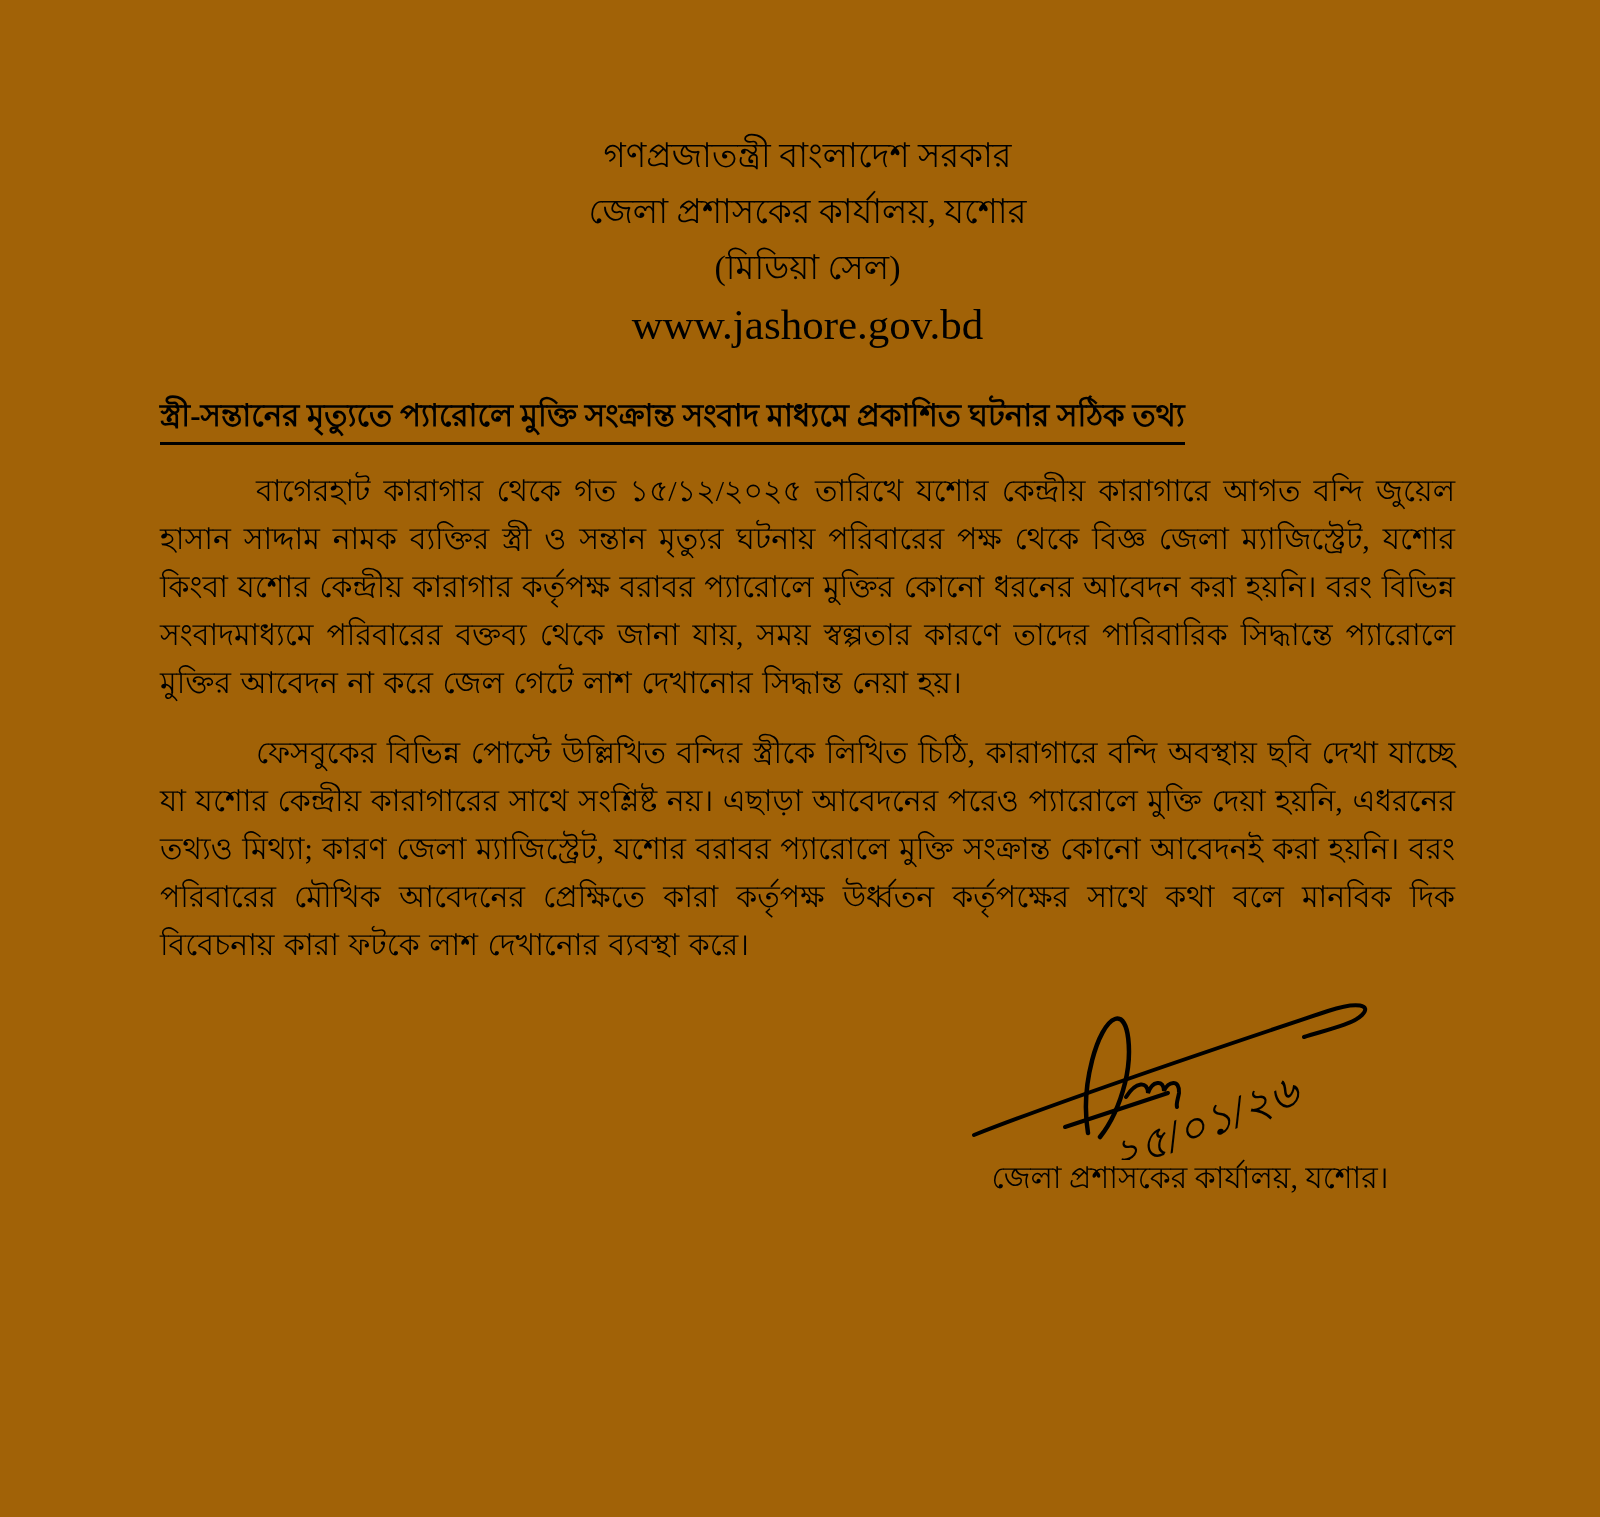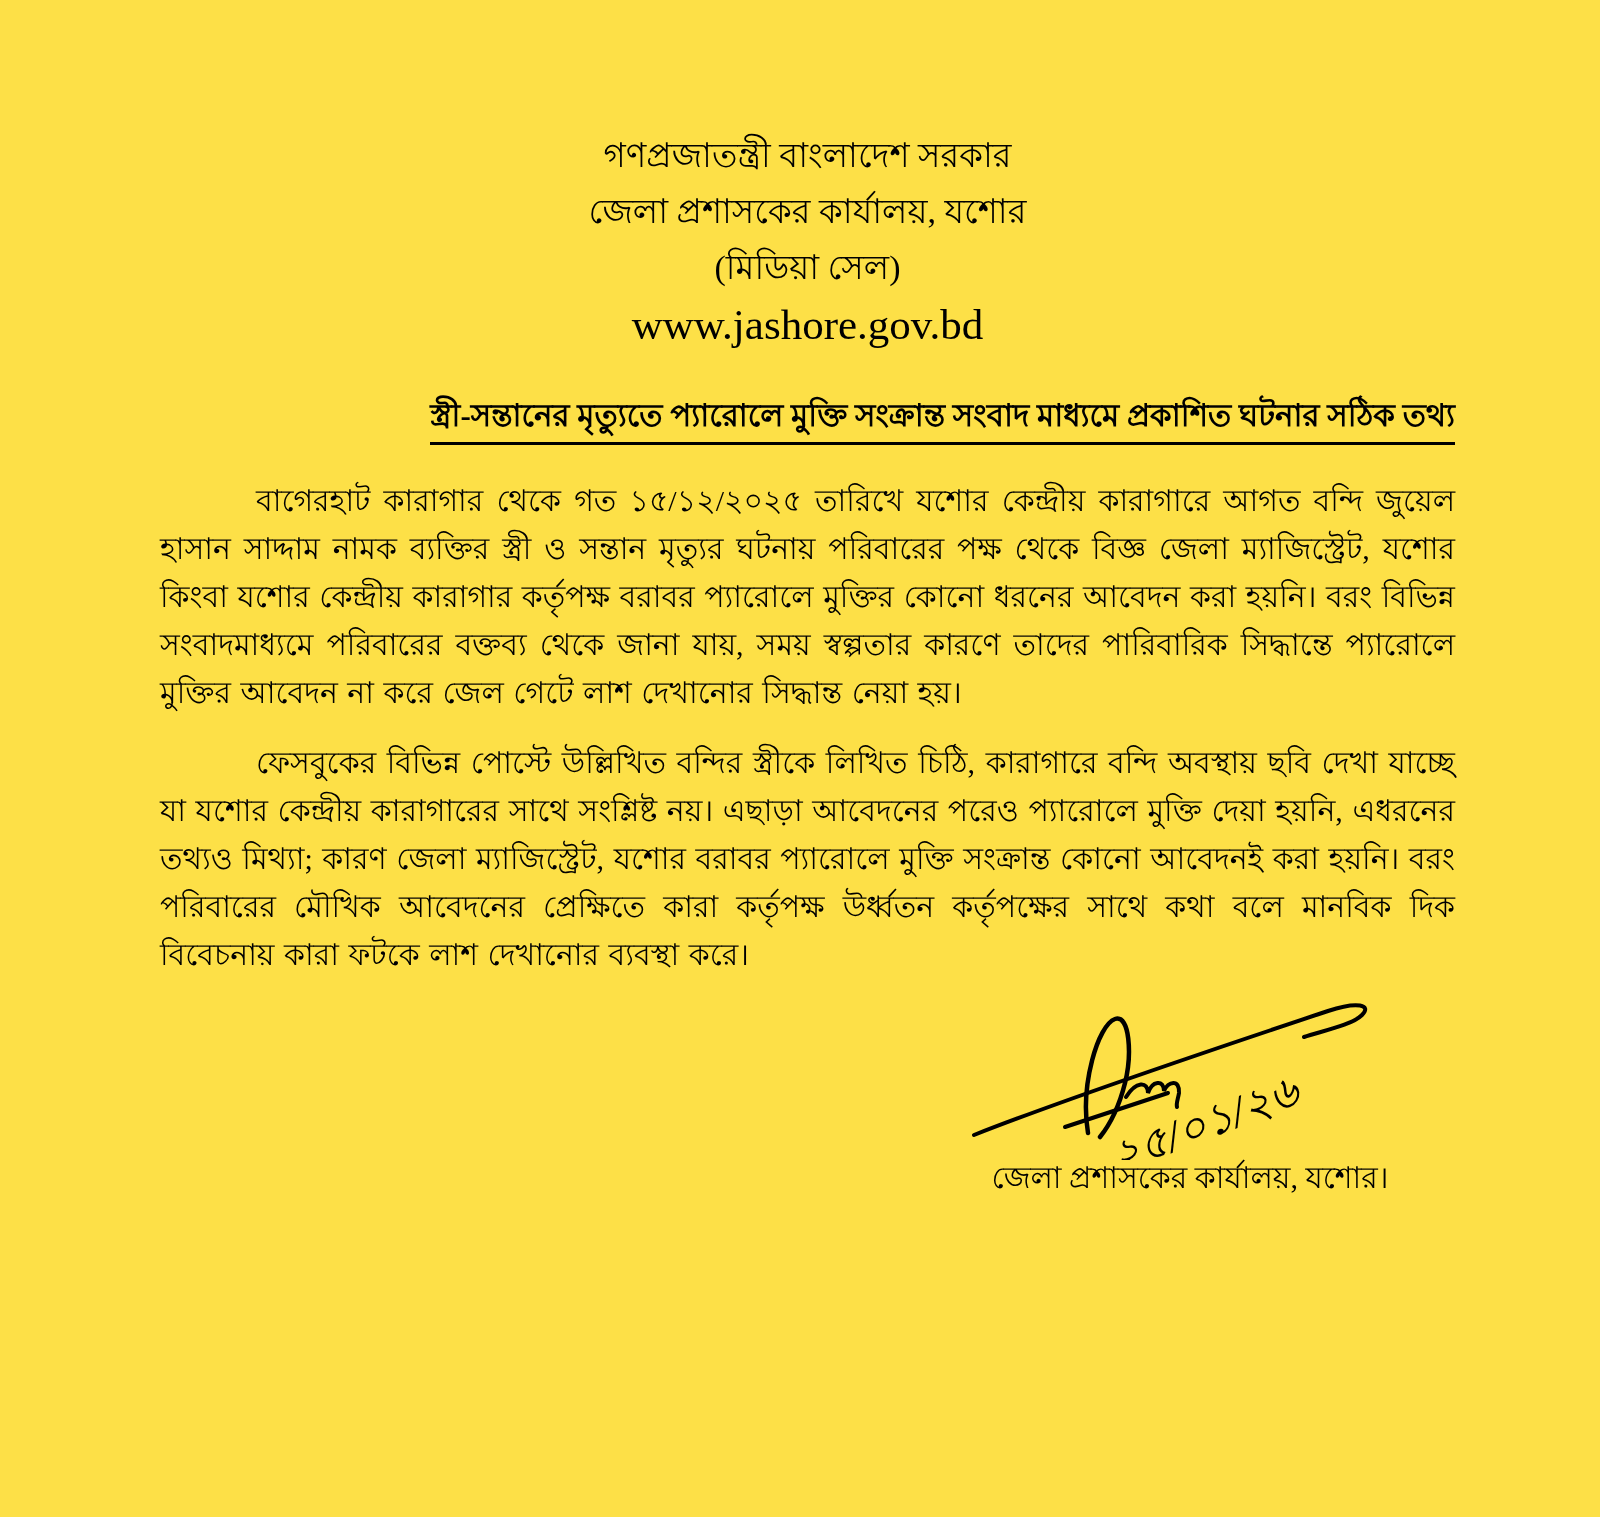--- a/index.html
+++ b/index.html
@@ -15,7 +15,7 @@
     position: relative;
     width: 1600px;
     height: 1517px;
-    background: #fde047;
+    background: #a16207;
     color: #000000;
     font-family: "Liberation Serif", serif;
     padding: 118px 145px 0 160px;

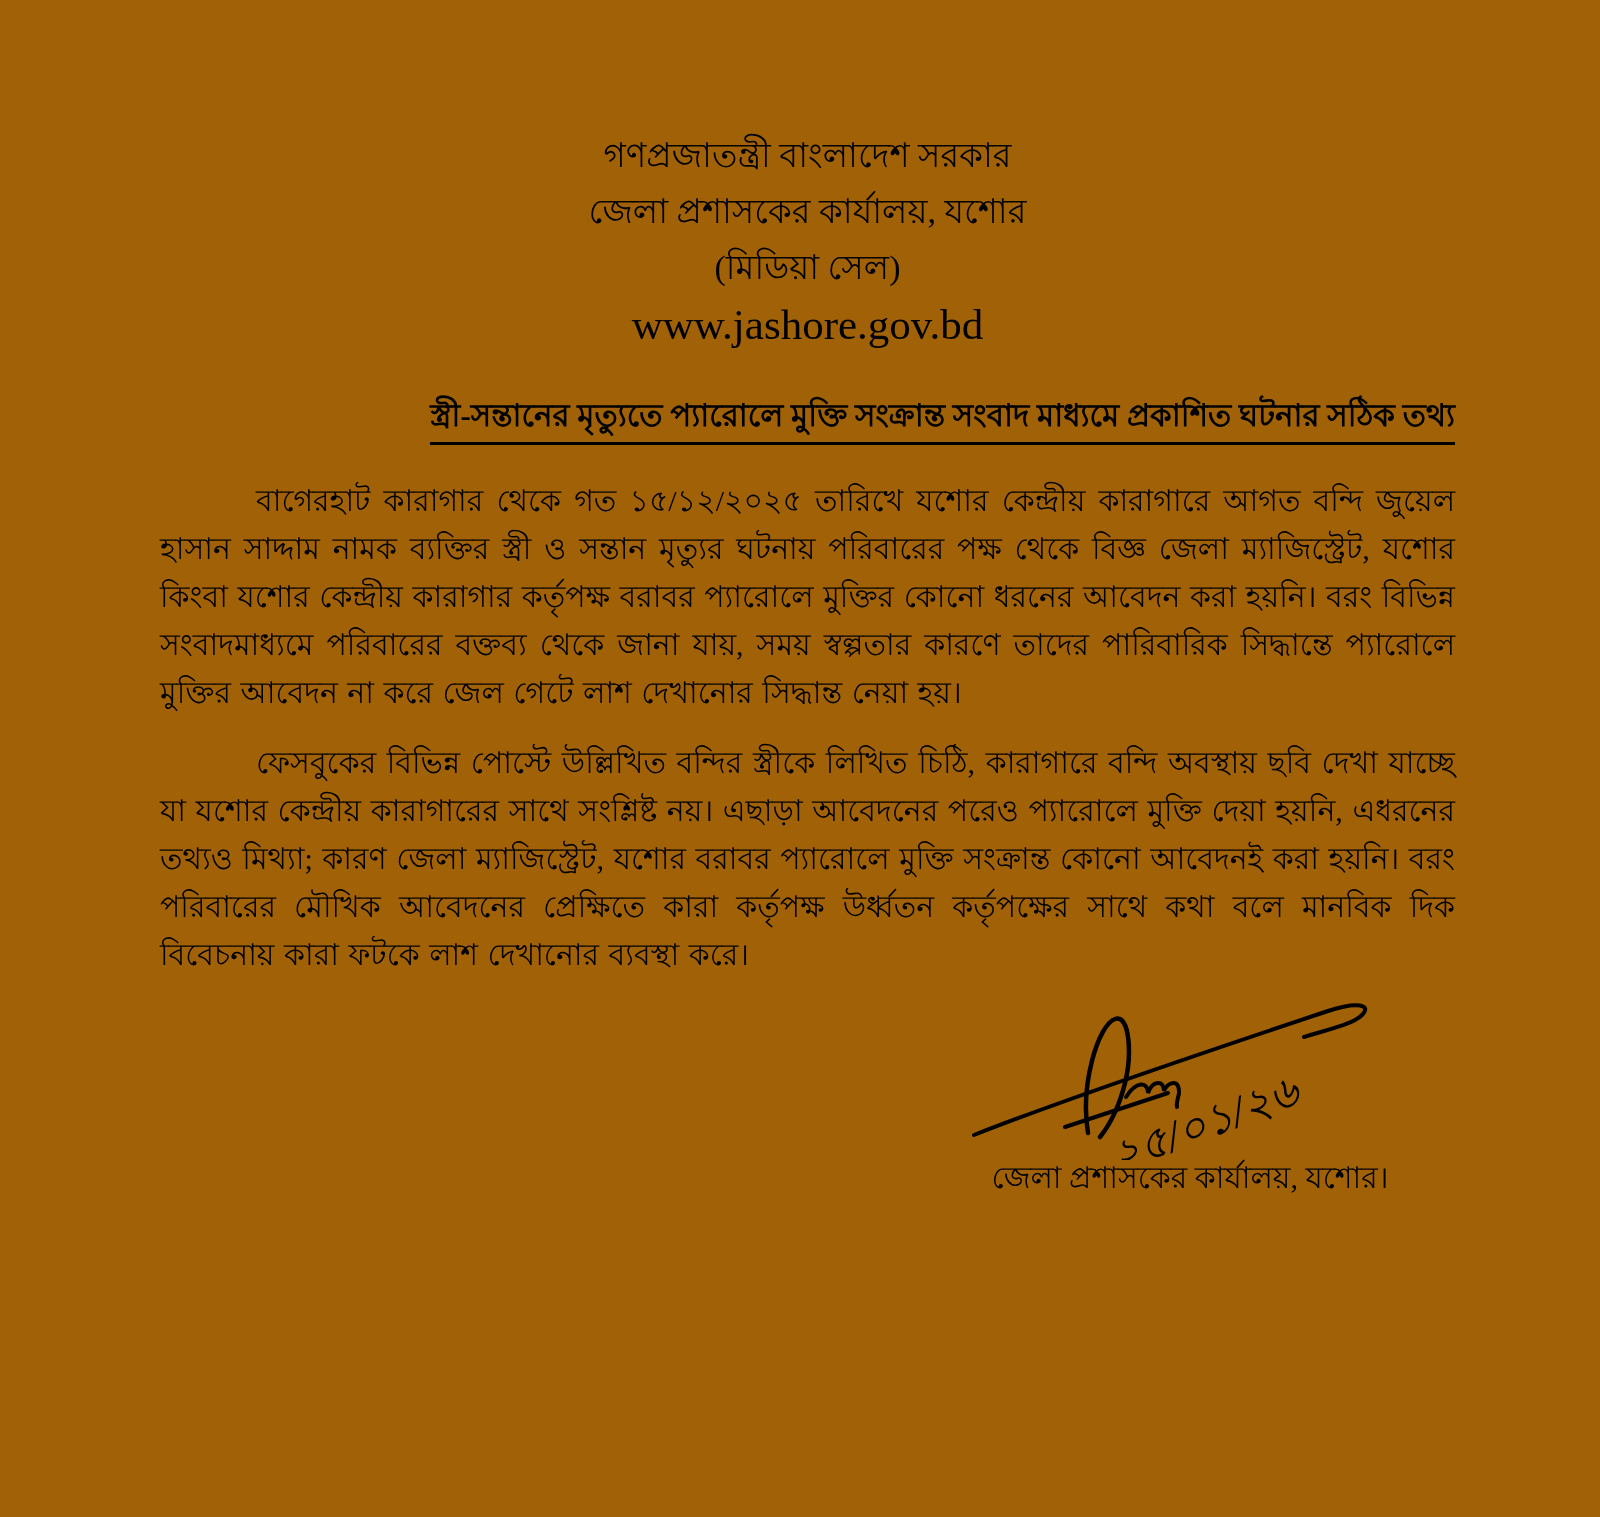--- a/index.html
+++ b/index.html
@@ -39,7 +39,7 @@
 
   
   .doc-title-wrap {
-    text-align: right;
+    text-align: left;
     margin-top: 42px;
   }
   .doc-title {

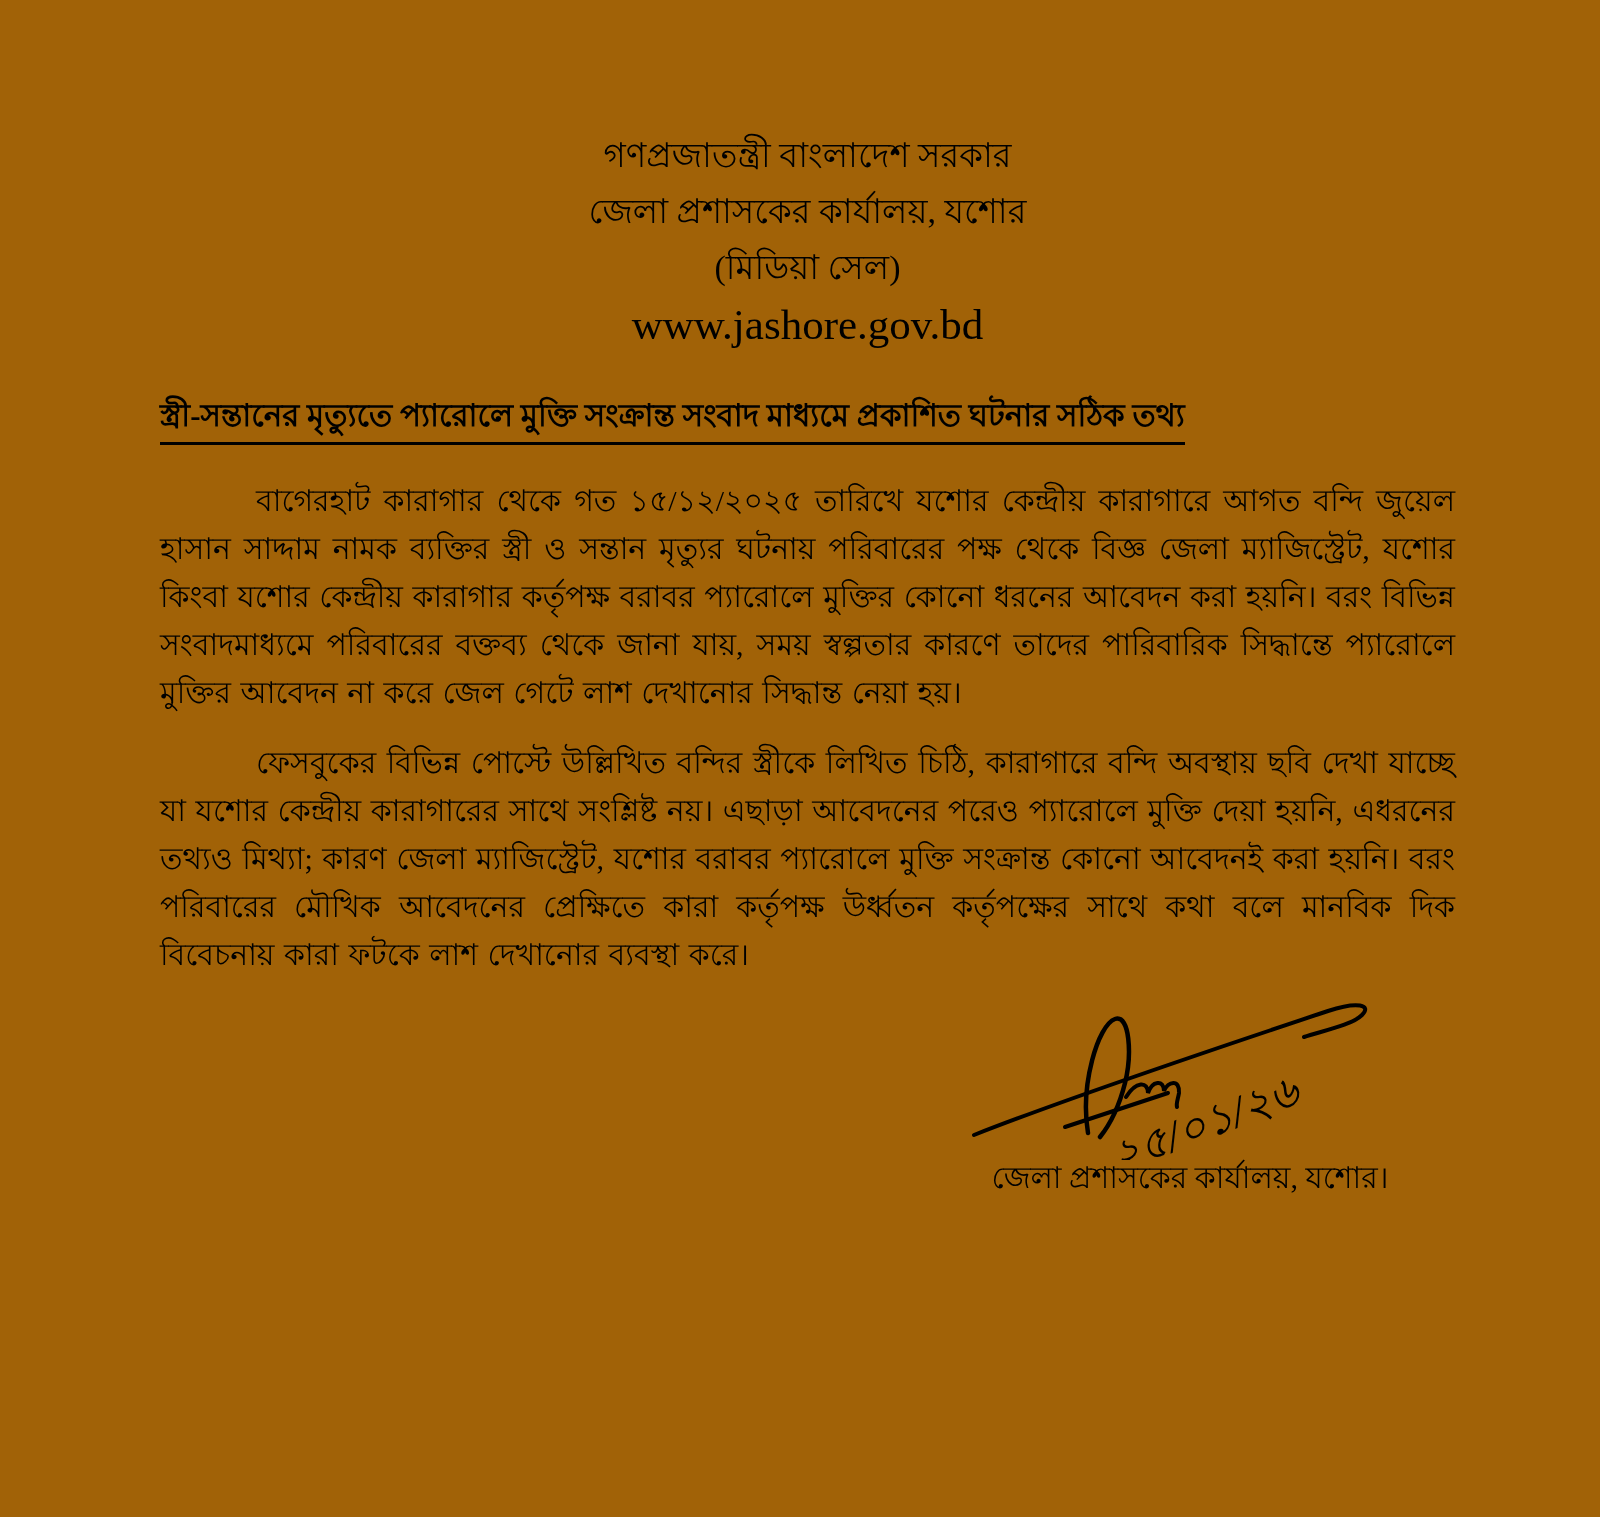--- a/index.html
+++ b/index.html
@@ -53,7 +53,7 @@
 
   
   .body-text {
-    margin-top: 32px;
+    margin-top: 22px;
     font-family: Liberation Serif, serif;
   }
   .body-text p {

